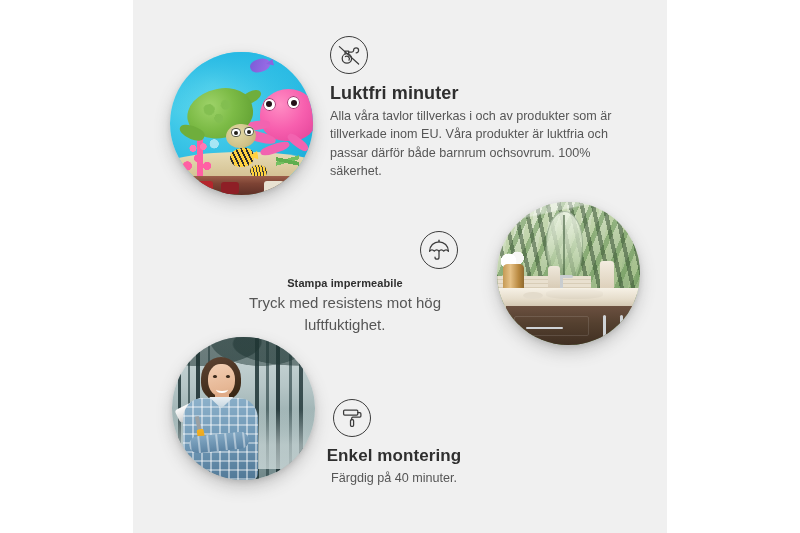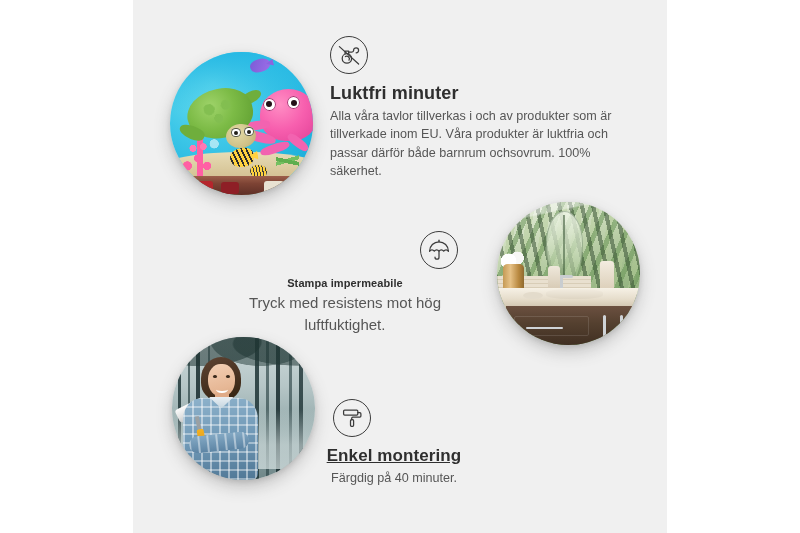--- a/index.html
+++ b/index.html
@@ -391,7 +391,7 @@
   #feature-mounting { left: 300px; top: 399px; width: 188px; text-align: center; }
   #feature-mounting .icon-row { display: flex; justify-content: center; }
   #feature-mounting .feat-icon { transform: translateX(-42px); }
-  #feature-mounting .feat-title { font-size: 17px; margin-top: 9px; text-decoration: underline; }
+  #feature-mounting .feat-title { font-size: 17px; margin-top: 9px; }
 </style>
 </head>
 <body>

